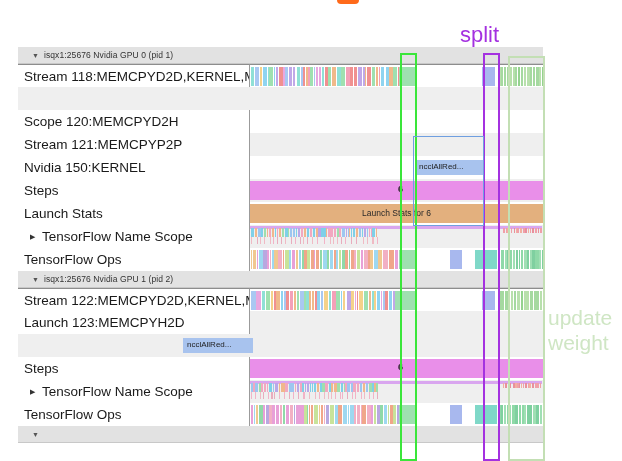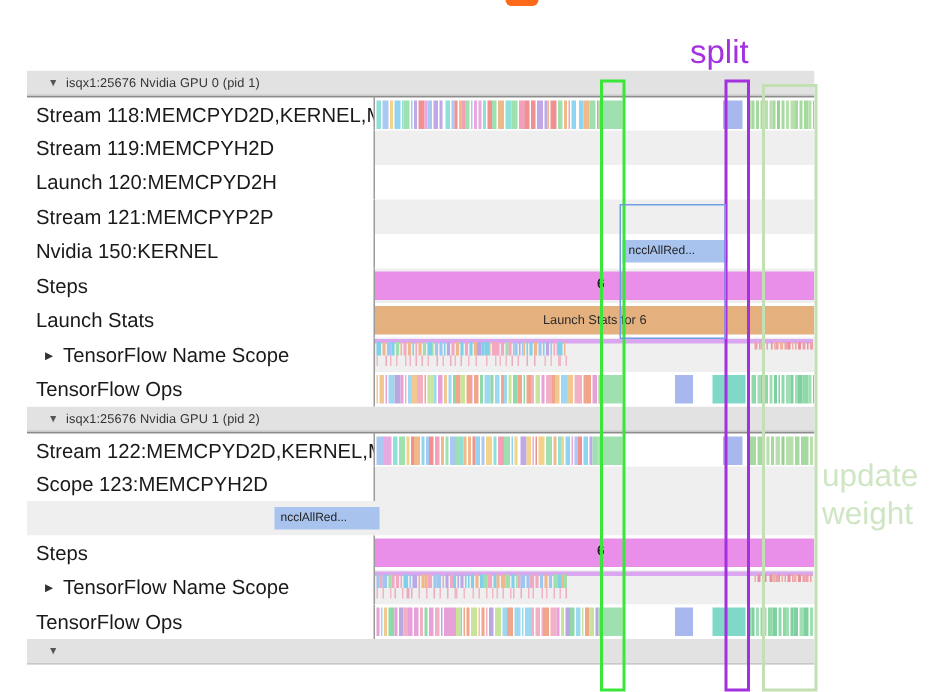--- a/index.html
+++ b/index.html
@@ -145,7 +145,6 @@
         </div>
       </div>
       <div class="row alt">
-        <div class="name">Stream 119:MEMCPYH2D</div>
         <div class="lane"></div>
       </div>
       <div class="row">

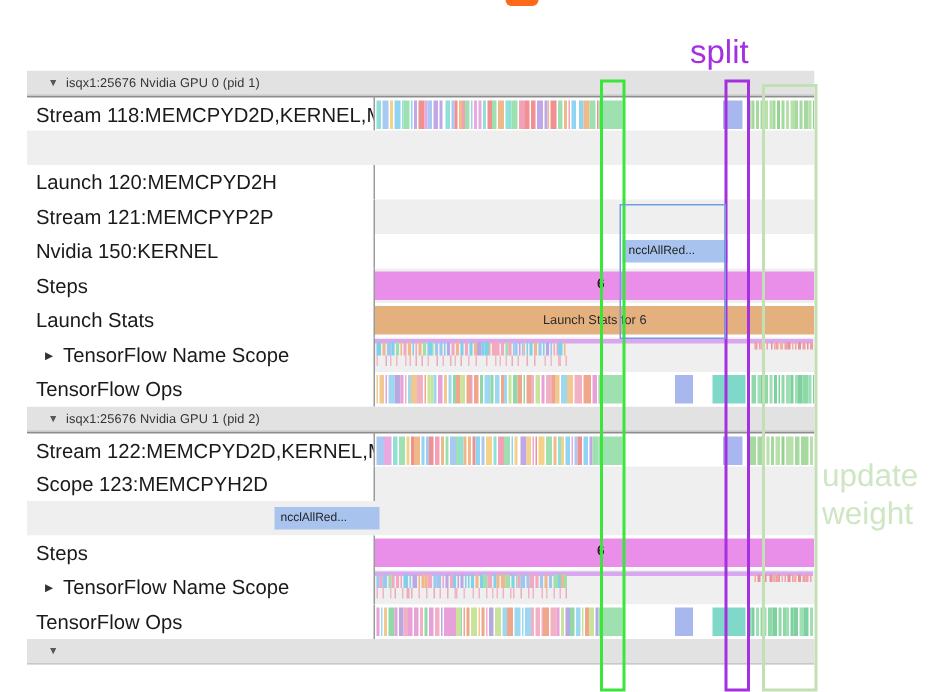--- a/index.html
+++ b/index.html
@@ -148,7 +148,7 @@
         <div class="lane"></div>
       </div>
       <div class="row">
-        <div class="name">Launch 120:MEMCPYD2H</div>
+        <div class="name">Scope 120:MEMCPYD2H</div>
         <div class="lane"></div>
       </div>
       <div class="row alt">

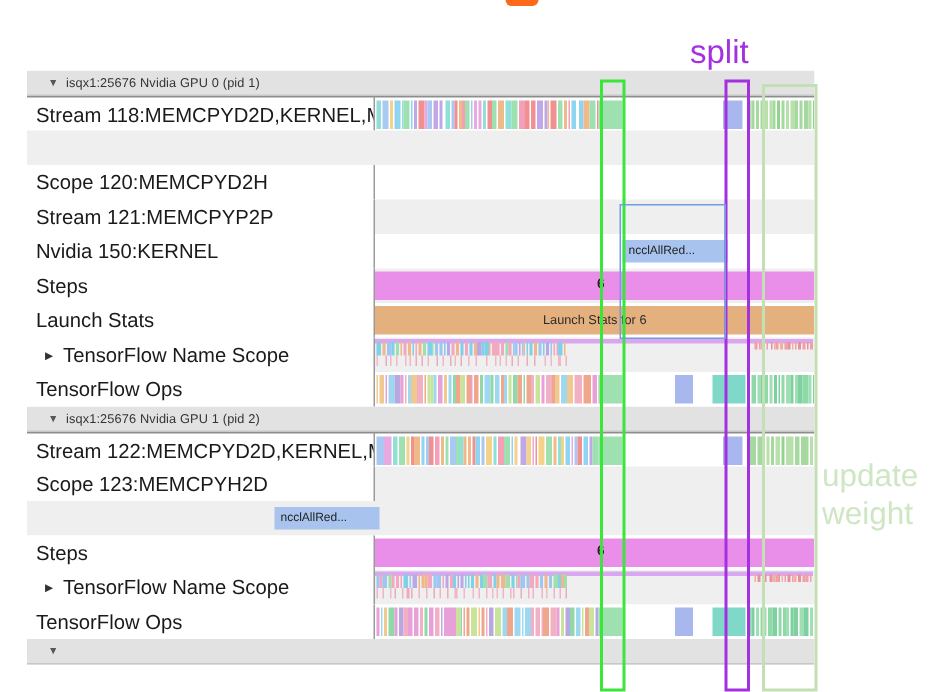--- a/index.html
+++ b/index.html
@@ -424,7 +424,7 @@
         </div>
       </div>
       <div class="row alt">
-        <div class="name">Scope 123:MEMCPYH2D</div>
+        <div class="name">Launch 123:MEMCPYH2D</div>
         <div class="lane"></div>
       </div>
       <div class="row alt">

